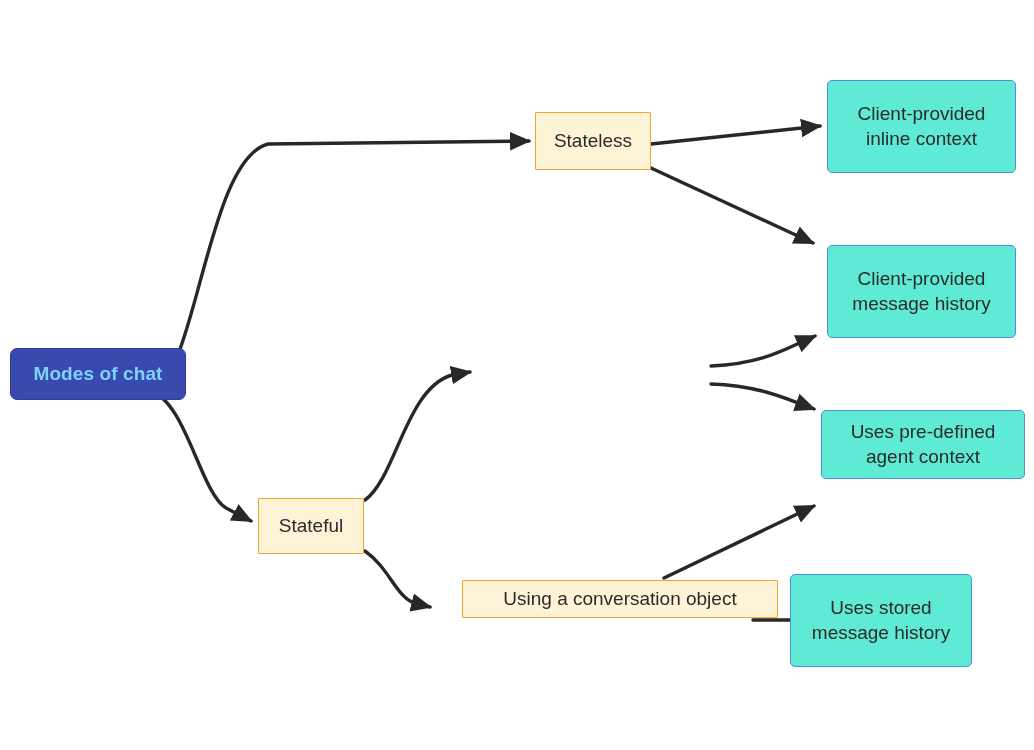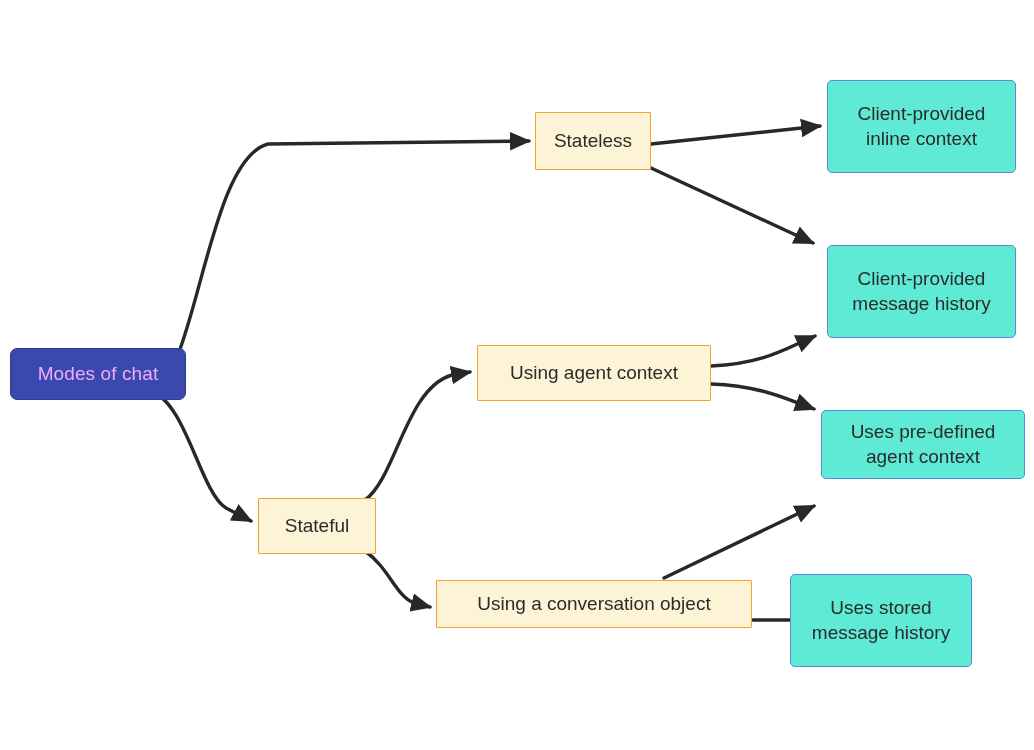--- a/index.html
+++ b/index.html
@@ -44,9 +44,9 @@
     background: #3a49ad;
     border: 1.4px solid #2f3c96;
     border-radius: 7px;
-    color: #f0abfc;
+    color: #7dd3fc;
     font-size: 19px;
-    font-weight: normal;
+    font-weight: bold;
     letter-spacing: 0.1px;
   }
   

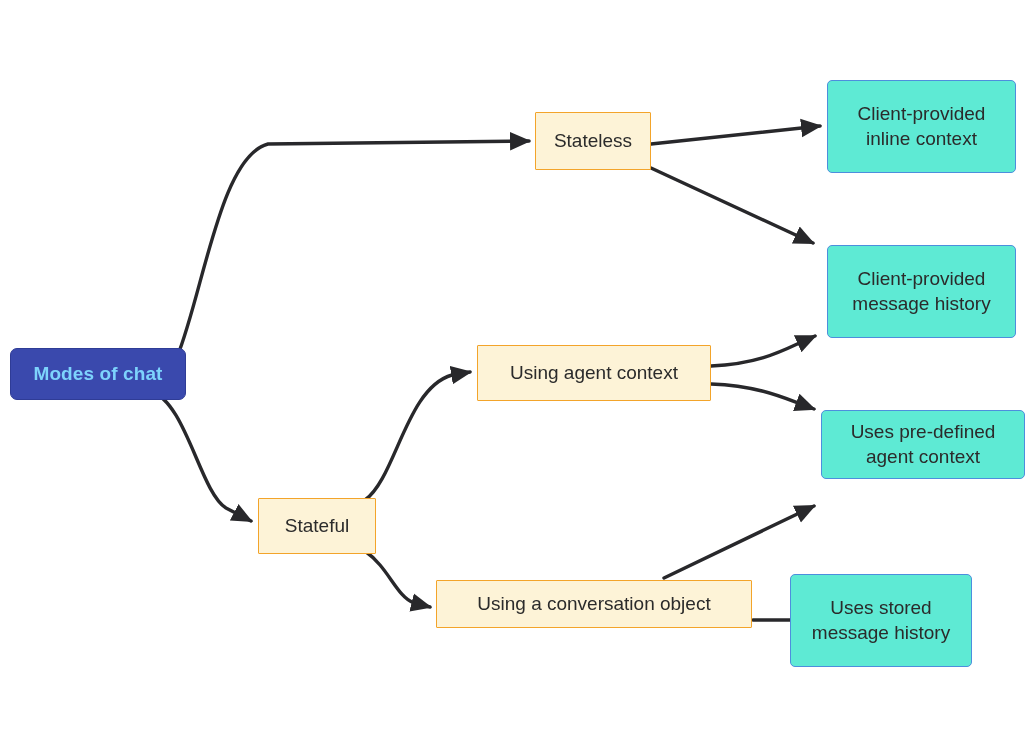--- a/index.html
+++ b/index.html
@@ -116,9 +116,6 @@
     <span class="node-label">Stateful</span>
   </div>
 
-  <div class="node node-mid" style="left:477px; top:345px; width:234px; height:56px;">
-    <span class="node-label">Using agent context</span>
-  </div>
 
   <div class="node node-mid" style="left:436px; top:580px; width:316px; height:48px;">
     <span class="node-label">Using a conversation object</span>

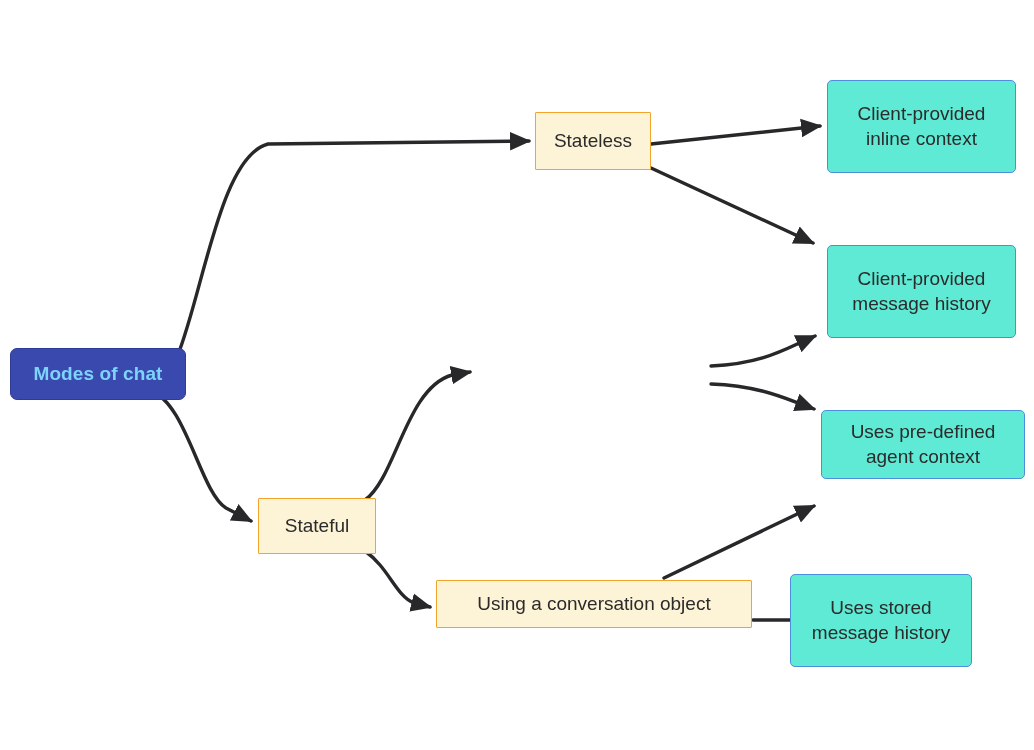--- a/index.html
+++ b/index.html
@@ -112,7 +112,7 @@
     <span class="node-label">Stateless</span>
   </div>
 
-  <div class="node node-mid" style="left:258px; top:498px; width:118px; height:56px;">
+  <div class="node node-mid" style="left:258px; top:498px; width:106px; height:56px;">
     <span class="node-label">Stateful</span>
   </div>
 

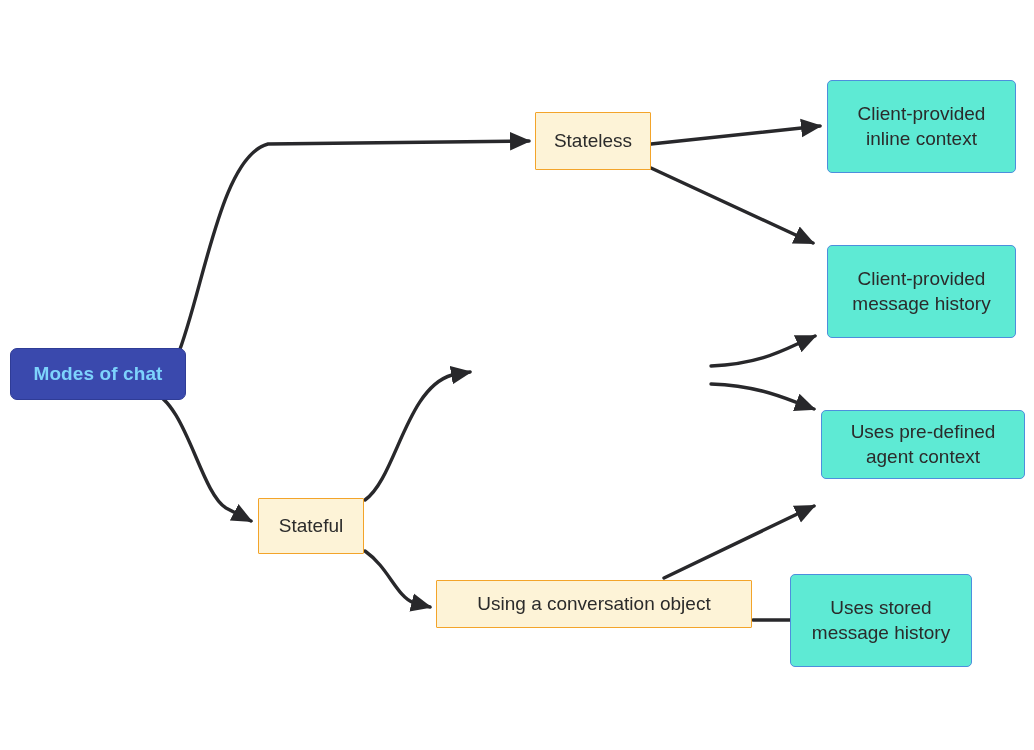--- a/index.html
+++ b/index.html
@@ -117,7 +117,7 @@
   </div>
 
 
-  <div class="node node-mid" style="left:436px; top:580px; width:316px; height:48px;">
+  <div class="node node-mid" style="left:462px; top:580px; width:316px; height:38px;">
     <span class="node-label">Using a conversation object</span>
   </div>
 

